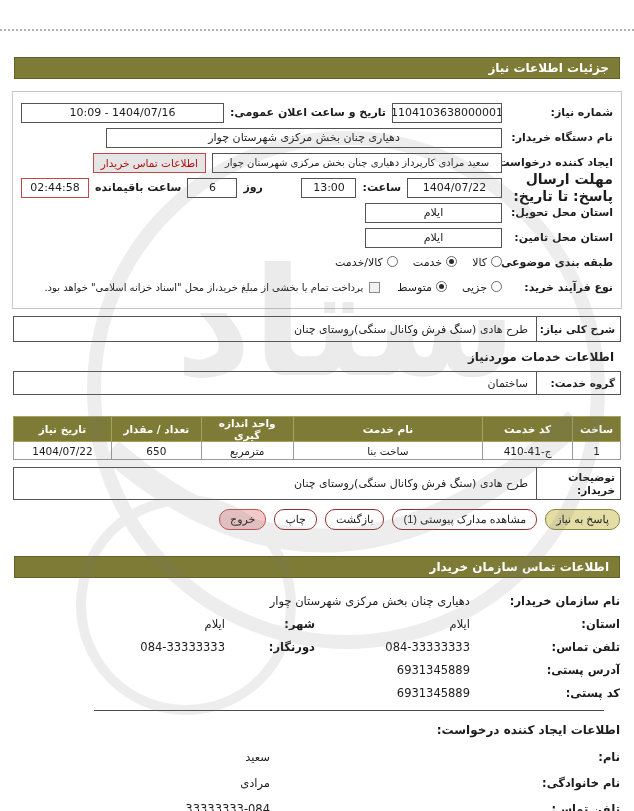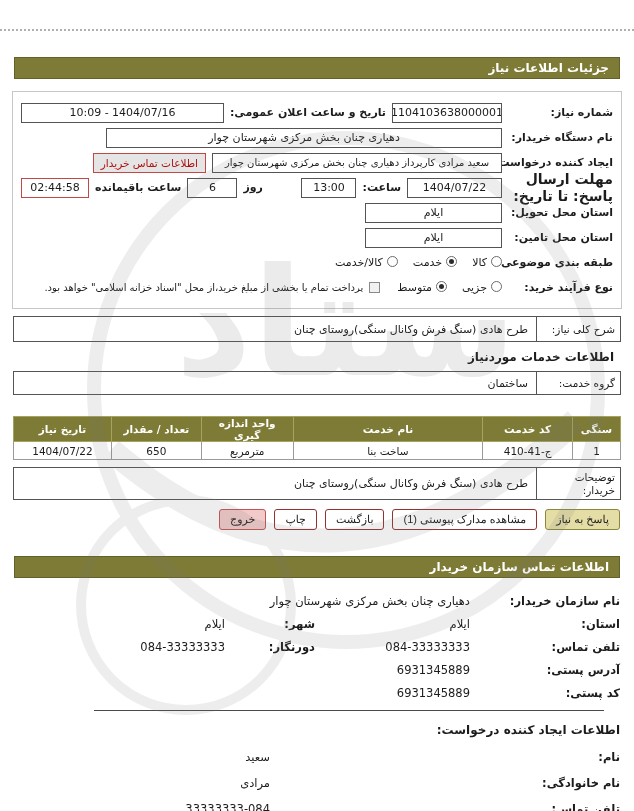--- a/index.html
+++ b/index.html
@@ -22,7 +22,7 @@
 .chk{width:11px;height:11px;flex:none;border:1px solid #8a8a8a;background:#f1f1f1;margin-right:2px;cursor:pointer}
 .chk-label{font-size:10px;white-space:nowrap;overflow:hidden}
 .pair-row{margin:7px 13px 0;border:1px solid #545454;display:flex;align-items:stretch;background:#fff;position:relative;z-index:1}
-.pair-row .plabel{width:84px;flex:none;display:flex;align-items:center;padding:3px 5px;font-weight:normal;border-left:1px solid #545454;line-height:1.2;font-size:10.5px}
+.pair-row .plabel{width:84px;flex:none;display:flex;align-items:center;padding:3px 5px;font-weight:bold;border-left:1px solid #545454;line-height:1.2;font-size:10.5px}
 .pair-row .plabel.nw{white-space:nowrap;overflow:hidden}
 .pair-row .pvalue{flex:1;display:flex;align-items:center;padding:3px 8px;overflow:hidden;white-space:nowrap}
 .pr-sm{min-height:26px}.pr-md{min-height:24px}.pr-lg{min-height:30px}

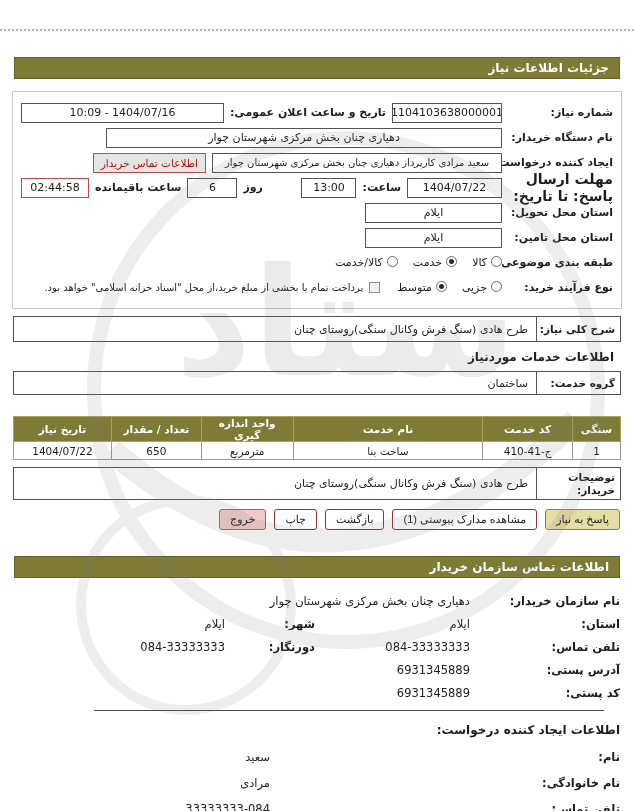--- a/index.html
+++ b/index.html
@@ -144,7 +144,7 @@
 <table class="svc">
   <thead>
     <tr>
-      <th style="width:48px">سنگی</th>
+      <th style="width:48px">ساخت</th>
       <th style="width:90px">کد خدمت</th>
       <th style="width:190px">نام خدمت</th>
       <th style="width:92px">واحد اندازه گیری</th>

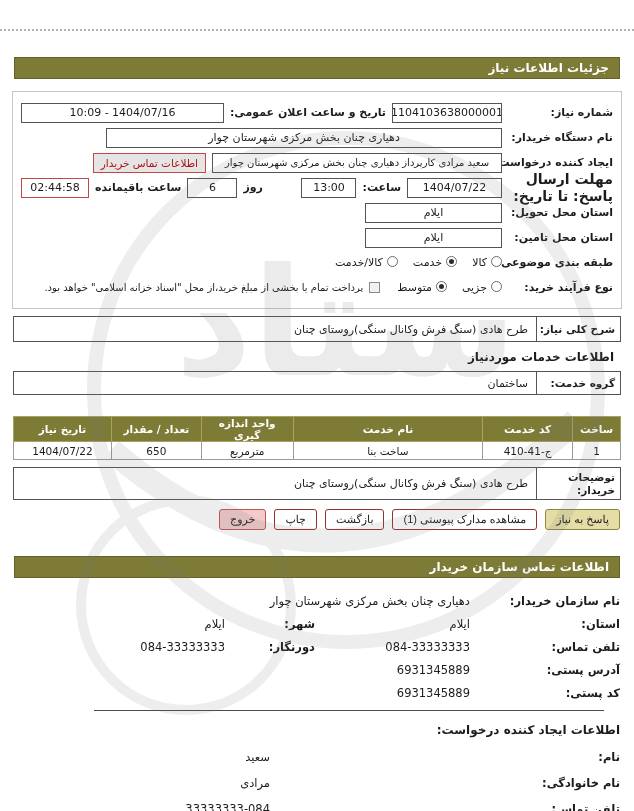--- a/index.html
+++ b/index.html
@@ -31,7 +31,7 @@
 .svc th{background:var(--olive,#7e7b36);color:#fff;border:1px solid #a5a35e;height:19px;font-weight:bold;font-size:10.5px;padding:0 2px}
 .svc td{border:1px solid #9a9a9a;height:18px;text-align:center;background:#fff;font-size:10.5px}
 .btn-row{display:flex;gap:8px;margin:9px 14px 0;align-items:center;position:relative;z-index:1}
-.btn{height:21px;display:inline-flex;align-items:center;padding:0 10px;border-radius:3px;background:#fff;cursor:pointer;white-space:nowrap;font-size:11px;color:#222}
+.btn{height:21px;display:inline-flex;align-items:center;padding:0 10px;border-radius:10px;background:#fff;cursor:pointer;white-space:nowrap;font-size:11px;color:#222}
 .btn-respond{background:#e4dda5;border:1px solid #8b883c}
 .btn-outline{border:1px solid #943232}
 .btn-exit{background:#f3caca;border:1px solid #c25454}

